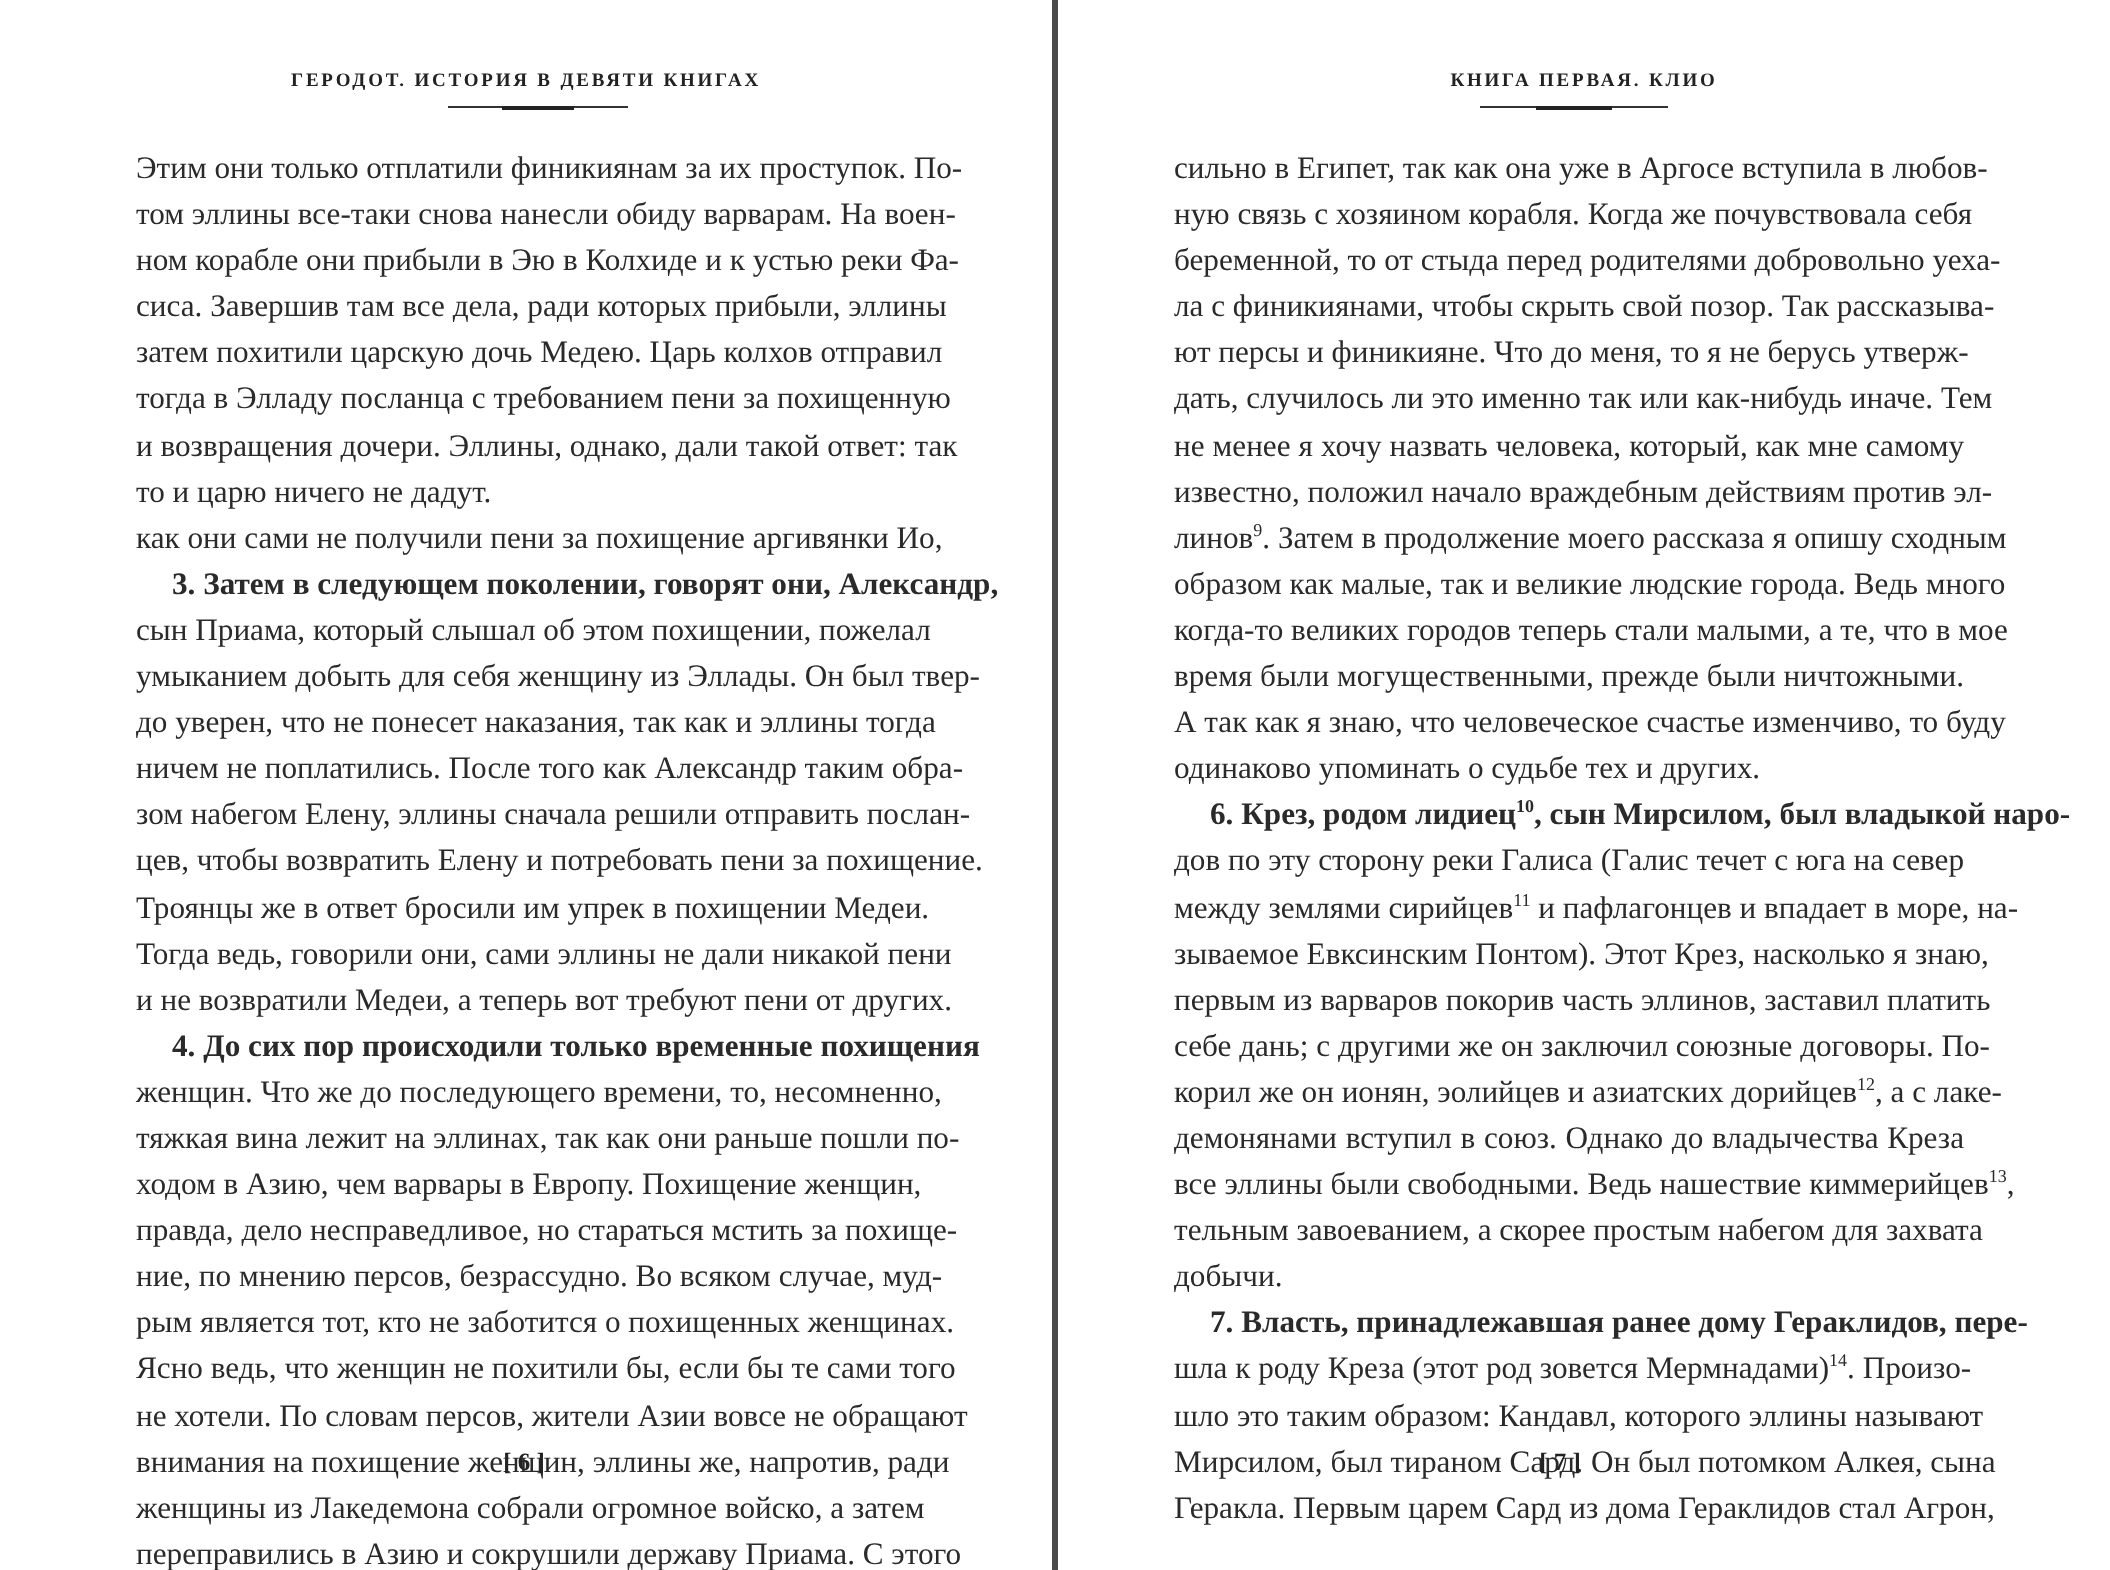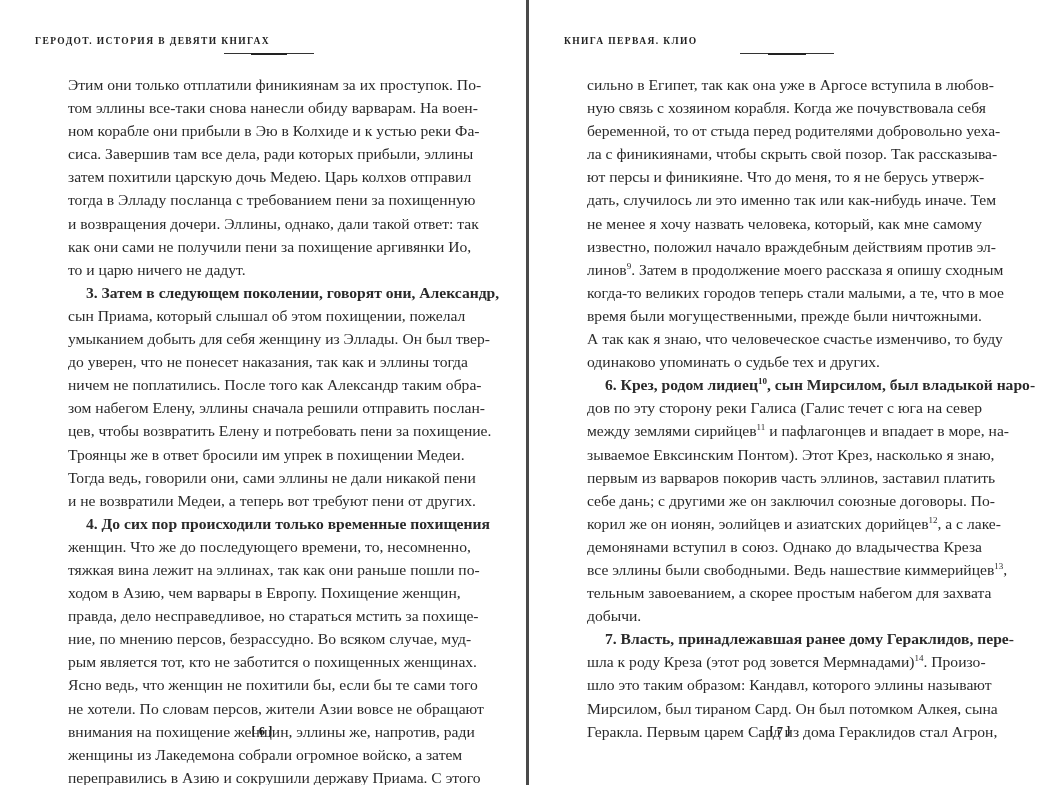--- a/index.html
+++ b/index.html
@@ -23,10 +23,9 @@
   }
   .running-head {
     position: absolute; top: 36px; left: 0; right: 0;
-    text-align: left;
+    text-align: center;
     font-size: 9.5px; font-weight: bold; letter-spacing: 1.4px;
     color: #222;
-    margin-left: 35px;
   }
   .head-rule {
     position: absolute; top: 53px; height: 1px; background: #333;

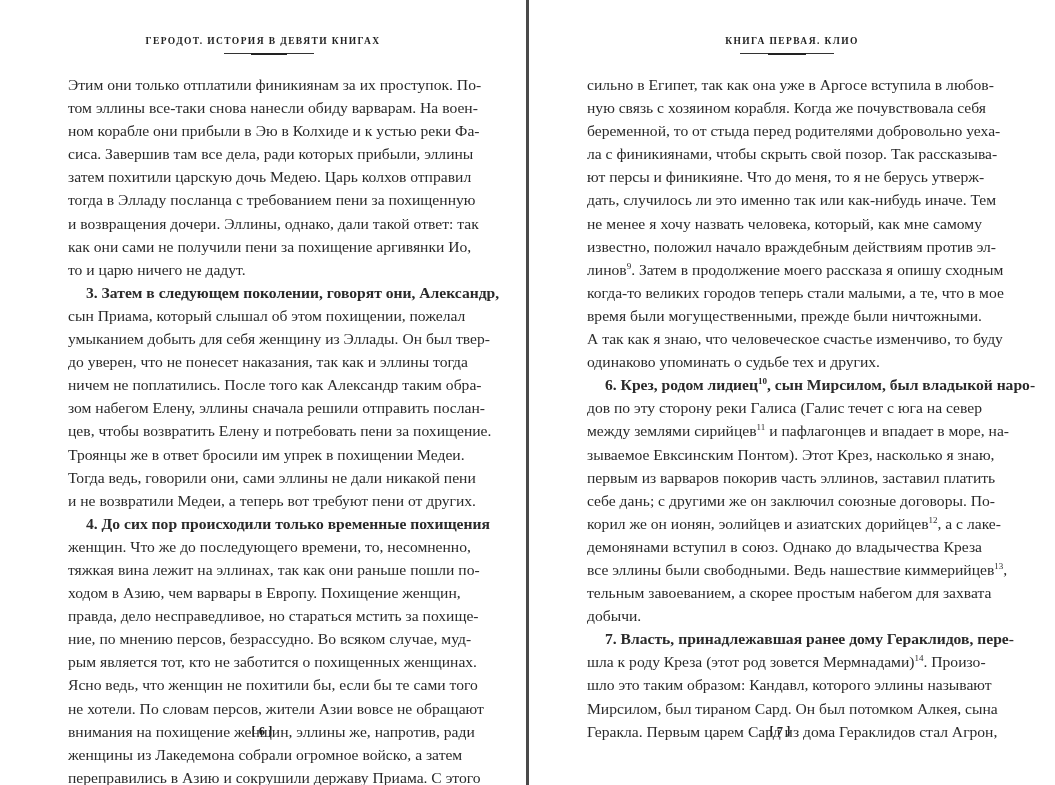--- a/index.html
+++ b/index.html
@@ -73,8 +73,8 @@
         <span class="line"><span>затем похитили царскую дочь Медею. Царь колхов отправил</span></span>
         <span class="line"><span>тогда в Элладу посланца с требованием пени за похищенную</span></span>
         <span class="line"><span>и возвращения дочери. Эллины, однако, дали такой ответ: так</span></span>
+        <span class="line last"><span>то и царю ничего не дадут.</span></span>
         <span class="line"><span>как они сами не получили пени за похищение аргивянки Ио,</span></span>
-        <span class="line last"><span>то и царю ничего не дадут.</span></span>
         <span class="line indent"><span>3. Затем в следующем поколении, говорят они, Александр,</span></span>
         <span class="line"><span>сын Приама, который слышал об этом похищении, пожелал</span></span>
         <span class="line"><span>умыканием добыть для себя женщину из Эллады. Он был твер-</span></span>

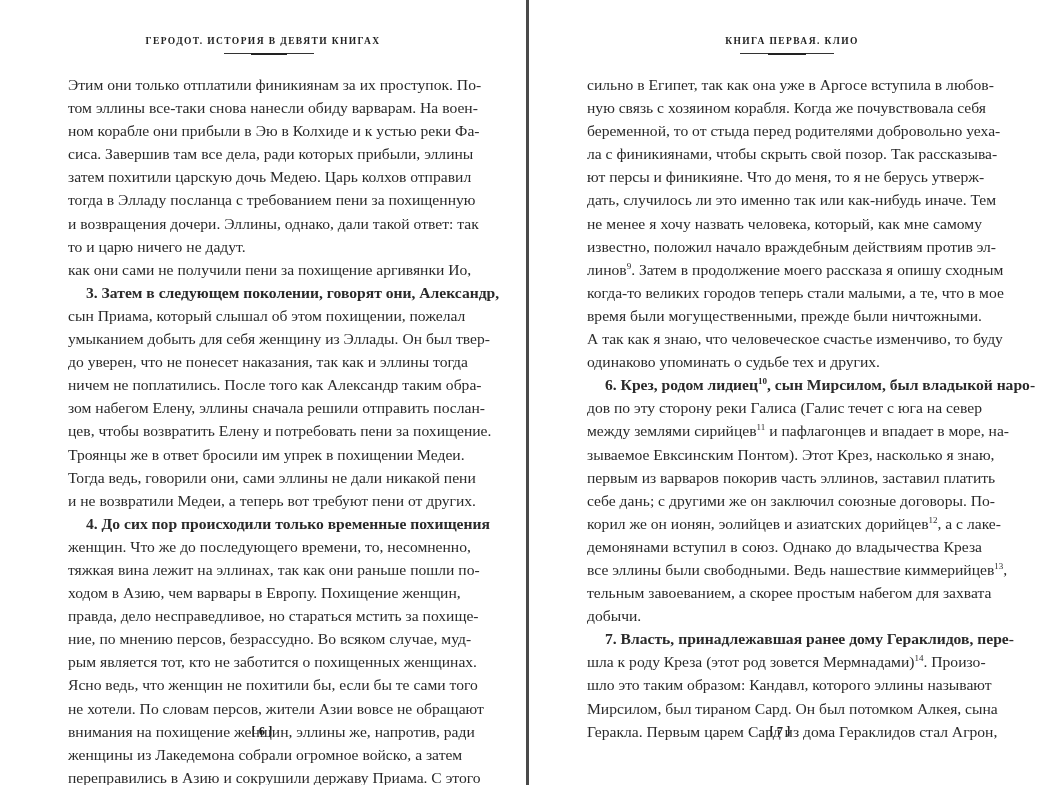--- a/index.html
+++ b/index.html
@@ -116,6 +116,7 @@
         <span class="line"><span>не менее я хочу назвать человека, который, как мне самому</span></span>
         <span class="line"><span>известно, положил начало враждебным действиям против эл-</span></span>
         <span class="line"><span>линов</span><sup>9</sup><span>. Затем в продолжение моего рассказа я опишу сходным</span></span>
+        <span class="line"><span>образом как малые, так и великие людские города. Ведь много</span></span>
         <span class="line"><span>когда-то великих городов теперь стали малыми, а те, что в мое</span></span>
         <span class="line"><span>время были могущественными, прежде были ничтожными.</span></span>
         <span class="line"><span>А так как я знаю, что человеческое счастье изменчиво, то буду</span></span>

